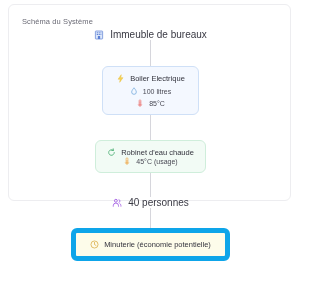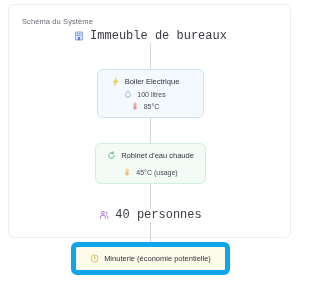--- a/index.html
+++ b/index.html
@@ -18,7 +18,7 @@
     left: 8px;
     top: 4px;
     width: 283px;
-    height: 234px;
+    height: 197px;
     background: #ffffff;
     border: 1px solid #ededf0;
     border-radius: 6px;

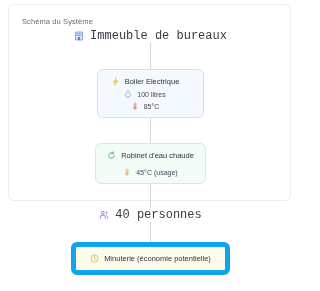--- a/index.html
+++ b/index.html
@@ -60,9 +60,8 @@
     white-space: nowrap;
   }
   .plain-row .lbl {
-    font-size: 12px;
+    font-size: 10px;
     color: #3a3a44;
-    font-family: Liberation Mono, monospace;
   }
 
   

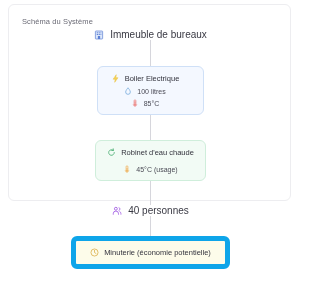--- a/index.html
+++ b/index.html
@@ -75,7 +75,7 @@
   #boiler-box {
     background: #f4f8ff;
     border: 1px solid #cfe0f7;
-    padding: 7px 24px 7px 13px;
+    padding: 7px 13px 7px 13px;
     gap: 4px;
   }
   #tap-box {

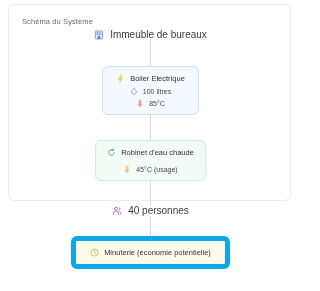--- a/index.html
+++ b/index.html
@@ -82,7 +82,7 @@
     background: #f2fbf5;
     border: 1px solid #cfeedb;
     padding: 7px 11px 7px 11px;
-    gap: 8px;
+    gap: 0;
   }
   #timer-box {
     background: #fdfcea;

